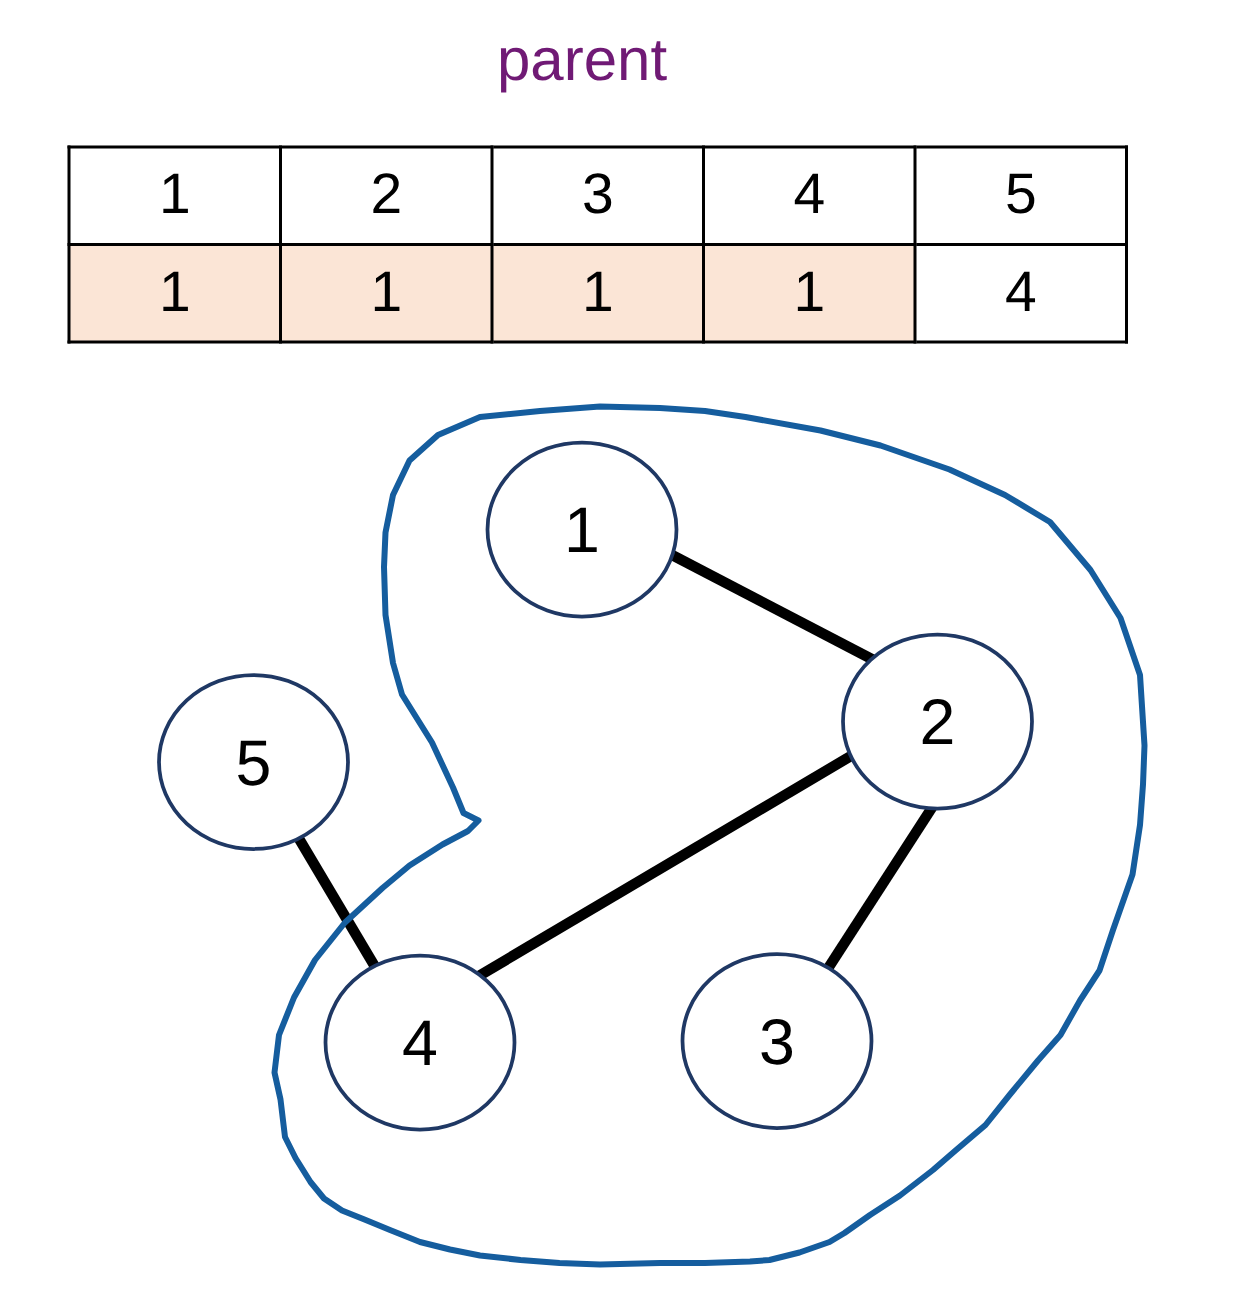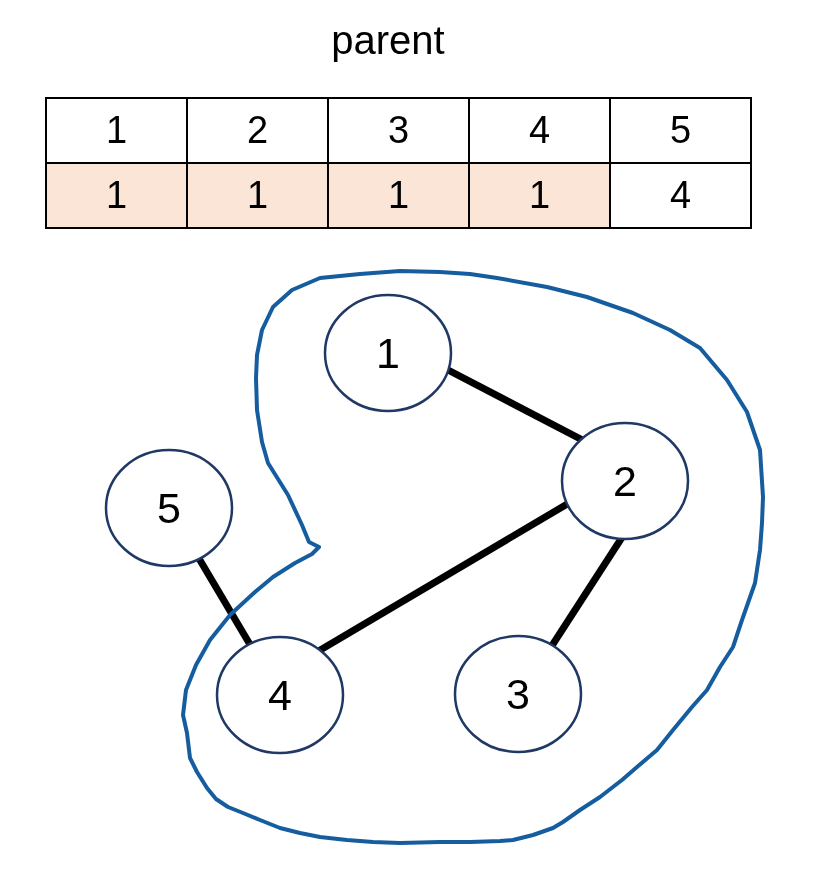--- a/index.html
+++ b/index.html
@@ -22,7 +22,7 @@
     width: 776px;
     text-align: center;
     font-size: 40px;
-    color: #000000;
+    color: #701a75;
   }
   table.parent-table {
     position: absolute;

